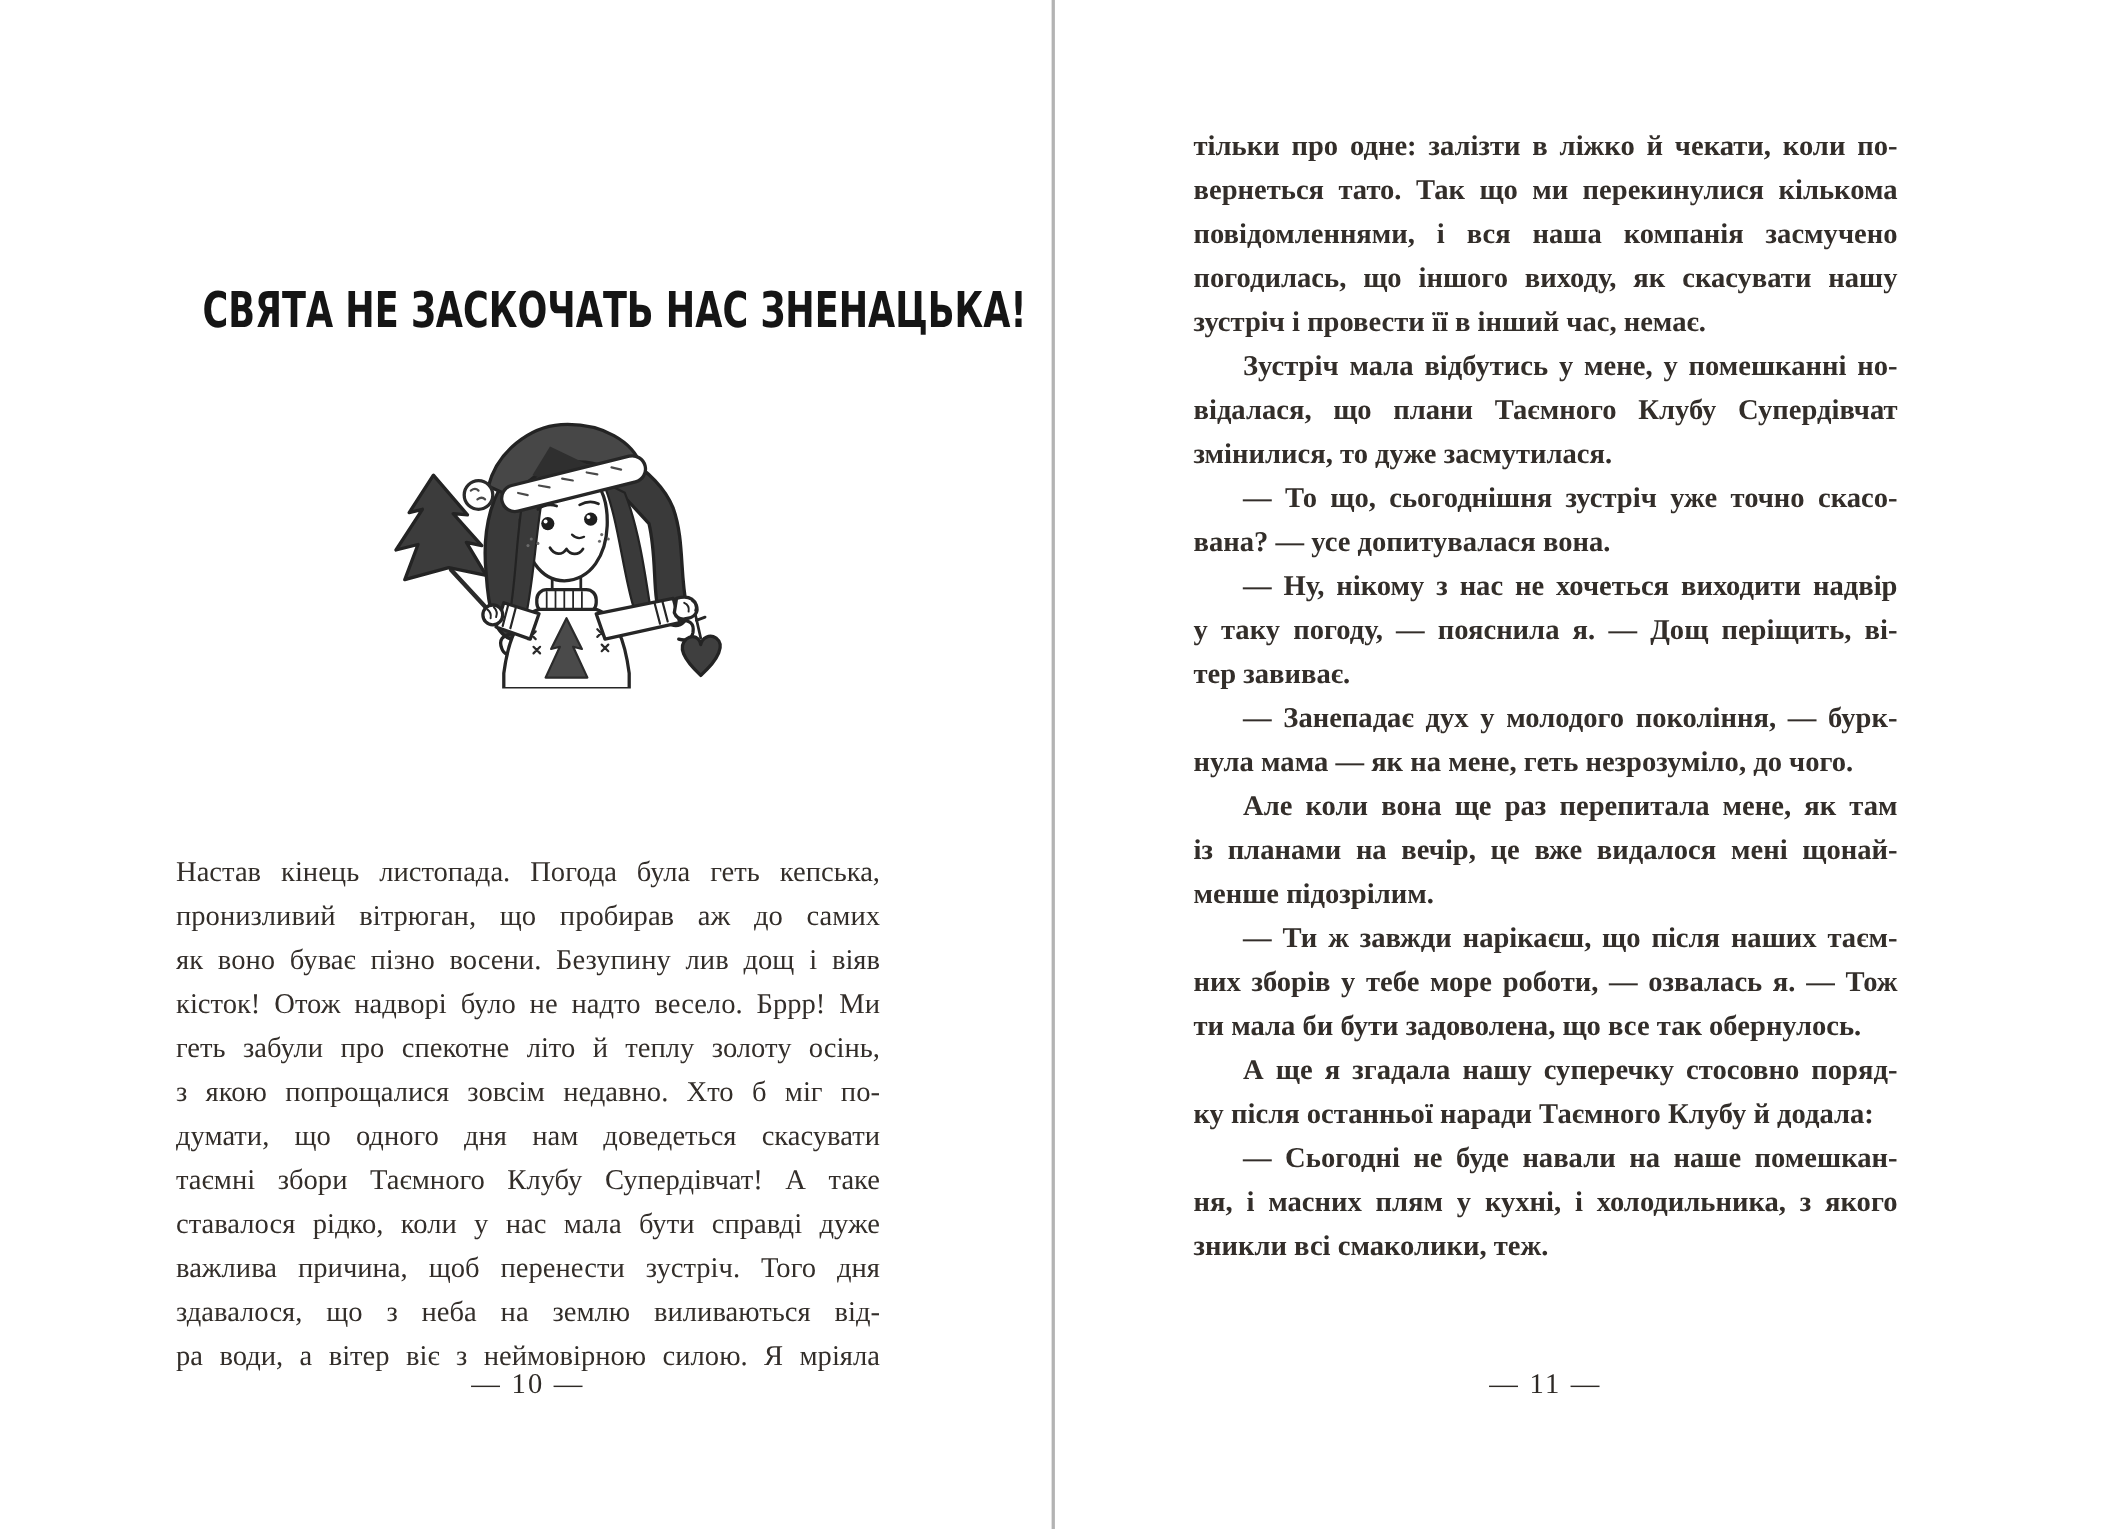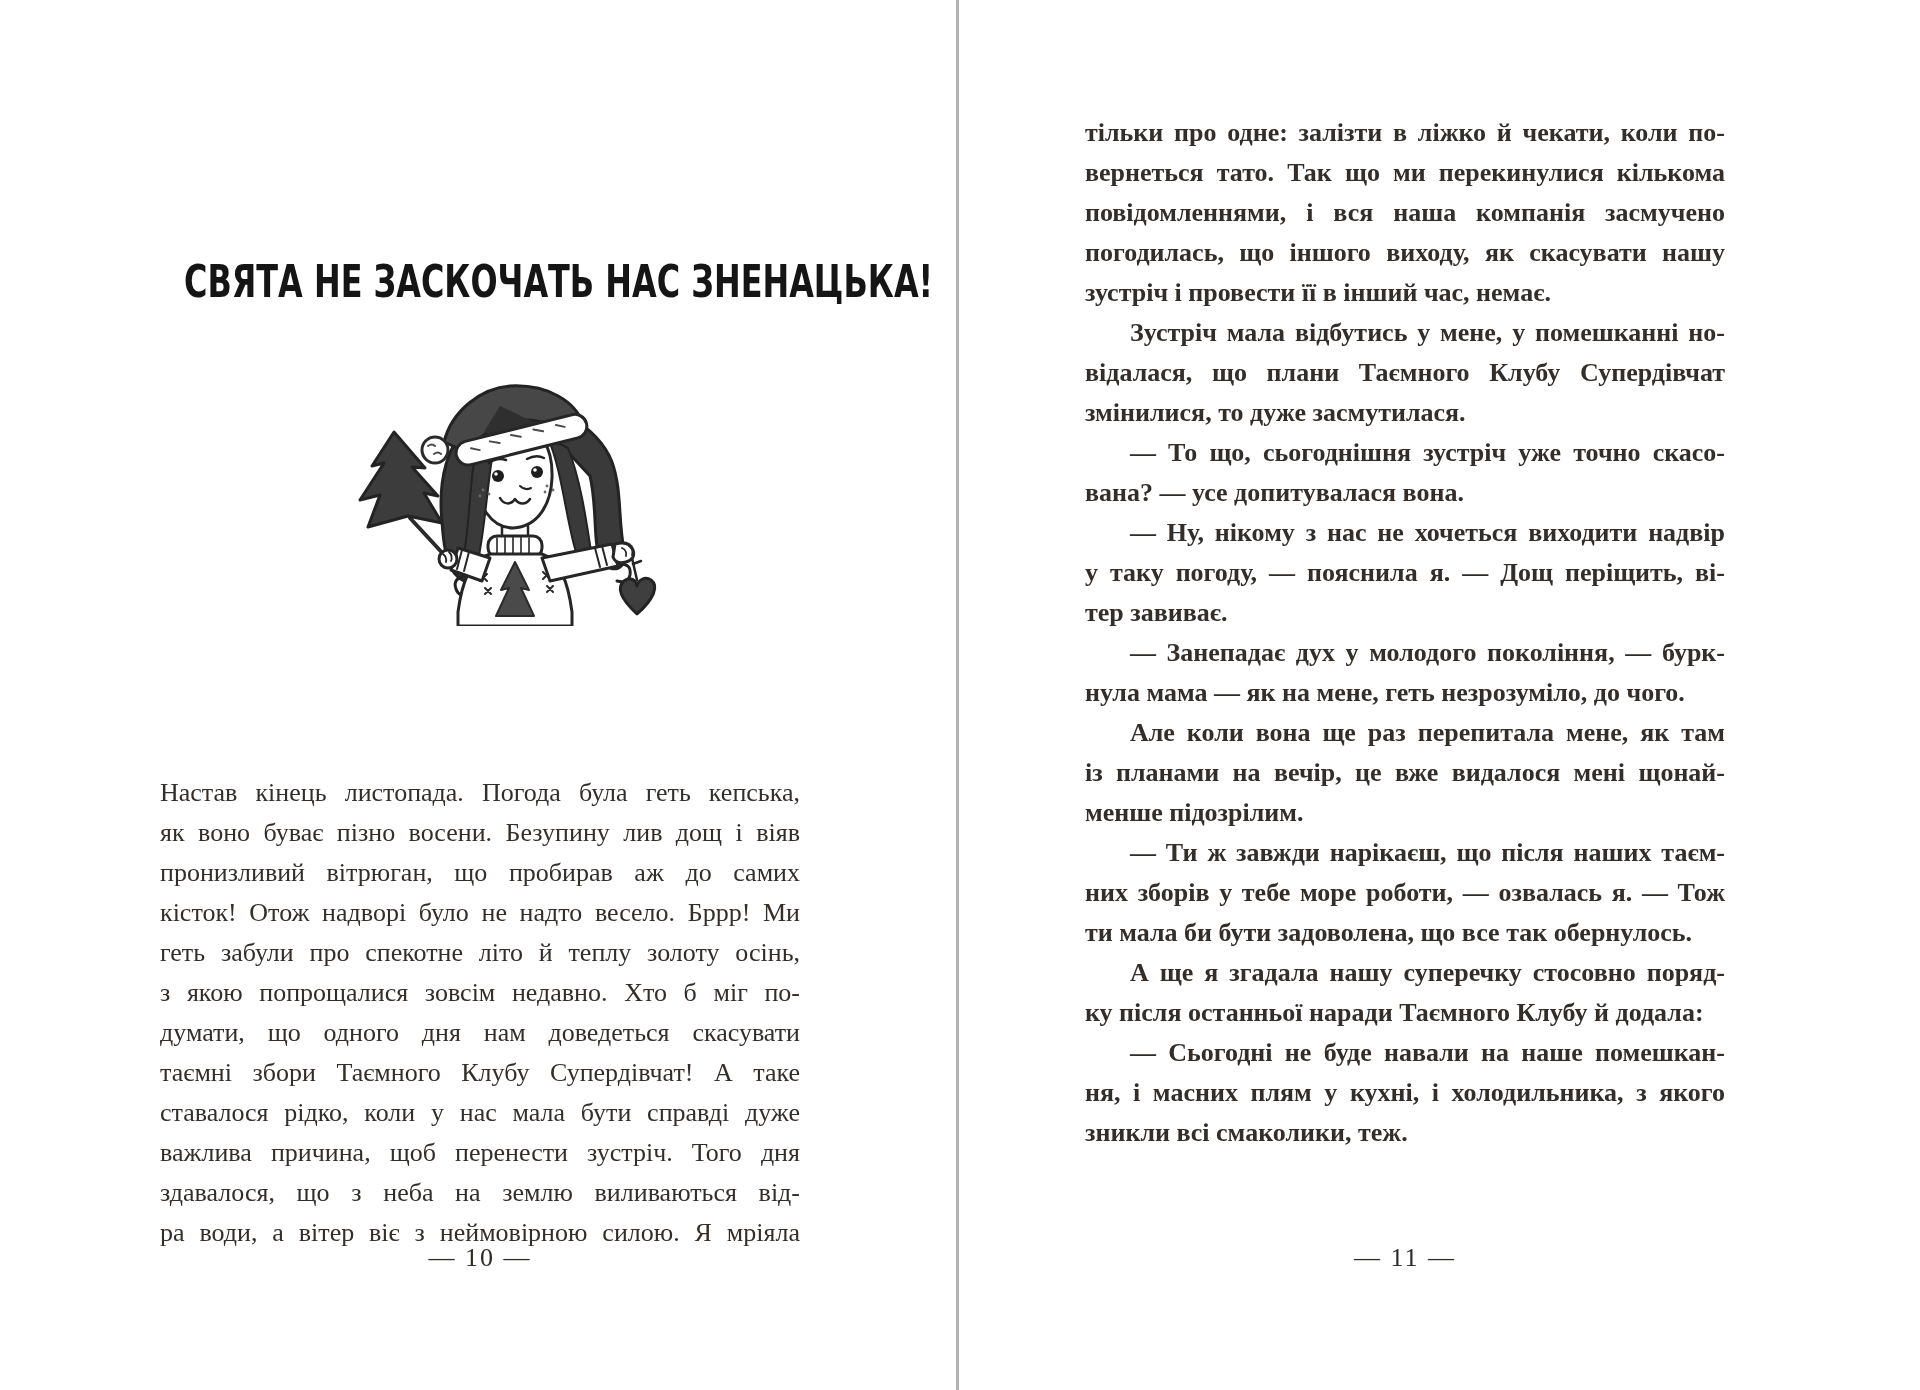--- a/index.html
+++ b/index.html
@@ -145,8 +145,8 @@
 
     <div class="body-text body-left">
         <div class="line just">Настав кінець листопада. Погода була геть кепська,</div>
+        <div class="line just">пронизливий вітрюган, що пробирав аж до самих</div>
         <div class="line just">як воно буває пізно восени. Безупину лив дощ і віяв</div>
-        <div class="line just">пронизливий вітрюган, що пробирав аж до самих</div>
         <div class="line just">кісток! Отож надворі було не надто весело. Бррр! Ми</div>
         <div class="line just">геть забули про спекотне літо й теплу золоту осінь,</div>
         <div class="line just">з якою попрощалися зовсім недавно. Хто б міг по-</div>

